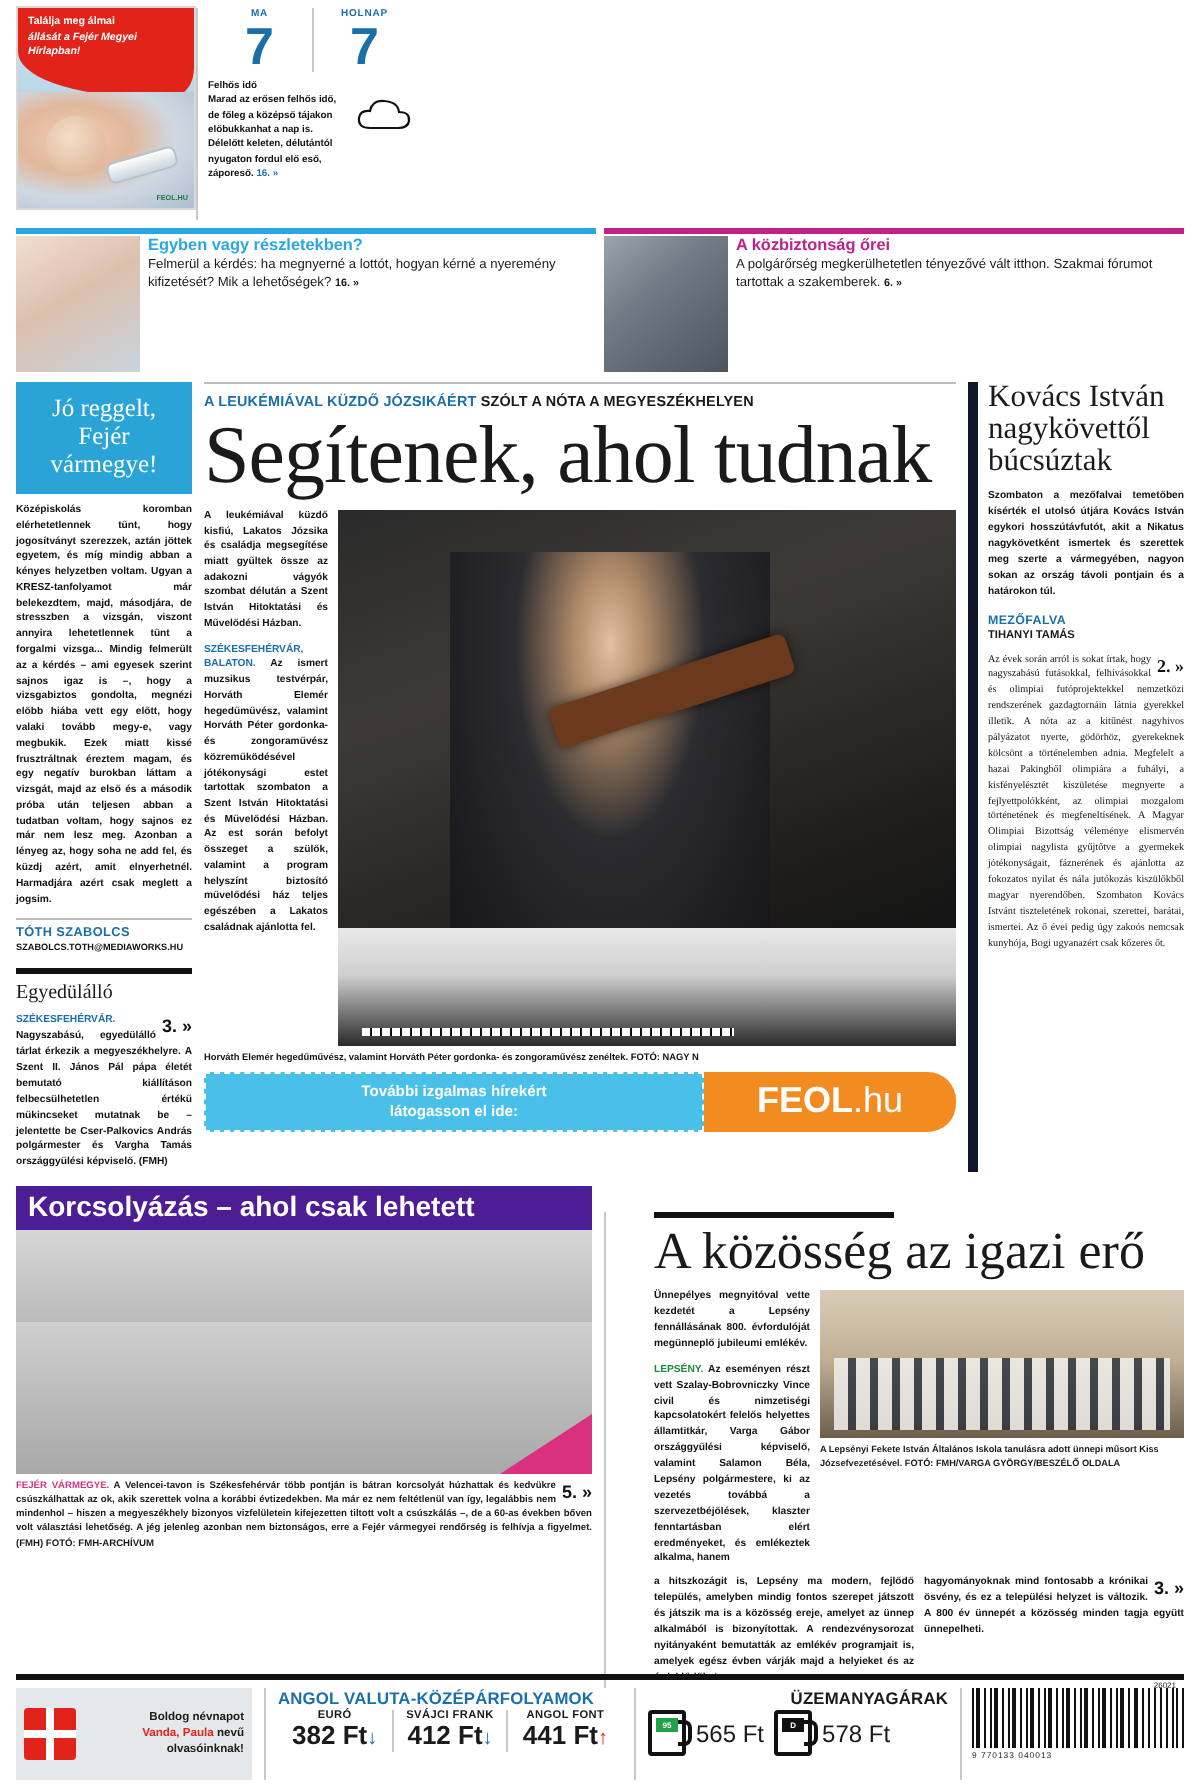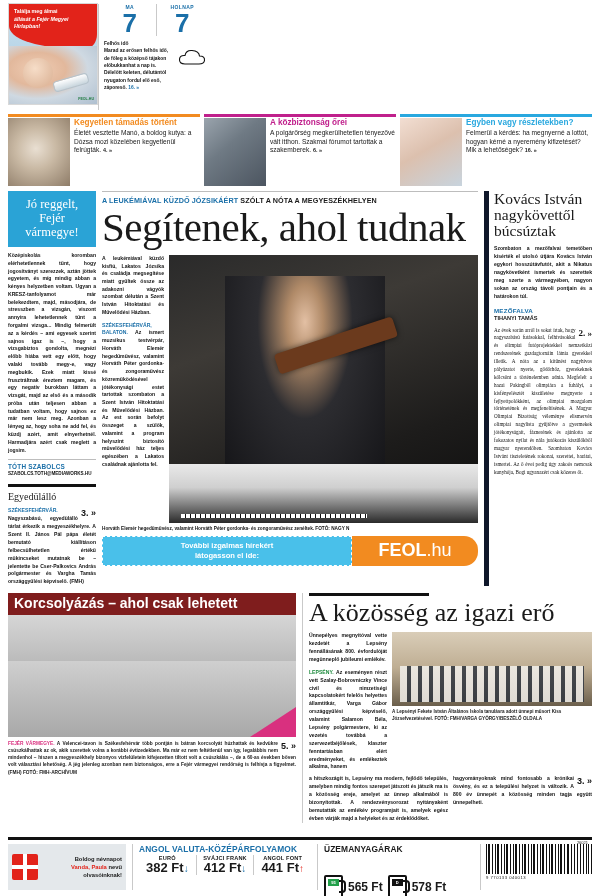--- a/index.html
+++ b/index.html
@@ -230,17 +230,6 @@
 
   <div class="teasers">
 
-    <div class="teaser">
-      <div class="t-bar" style="background:#f28b20"></div>
-      <div class="t-img img-dog"></div>
-      <div class="t-txt">
-        <div class="t-h" style="color:#f28b20">Kegyetlen támadás történt</div>
-        <div class="t-p">
-          <span>Életét vesztette Manó, a boldog kutya: a Dózsa mozi közelében kegyetlenül felrúgták.</span>
-          <span class="t-pg">4. »</span>
-        </div>
-      </div>
-    </div>
 
     <div class="teaser">
       <div class="t-bar" style="background:#c0208c"></div>

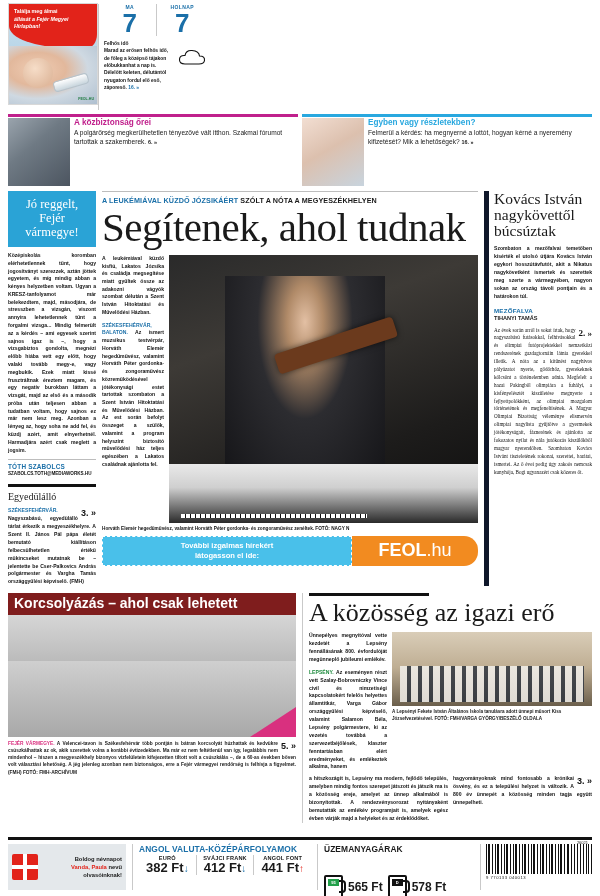--- a/index.html
+++ b/index.html
@@ -232,6 +232,18 @@
 
 
     <div class="teaser">
+      <div class="t-bar" style="background:#29a8df"></div>
+      <div class="t-img img-hand"></div>
+      <div class="t-txt">
+        <div class="t-h" style="color:#29a8df">Egyben vagy részletekben?</div>
+        <div class="t-p">
+          <span>Felmerül a kérdés: ha megnyerné a lottót, hogyan kérné a nyeremény kifizetését? Mik a lehetőségek?</span>
+          <span class="t-pg">16. »</span>
+        </div>
+      </div>
+    </div>
+
+    <div class="teaser">
       <div class="t-bar" style="background:#c0208c"></div>
       <div class="t-img img-forum"></div>
       <div class="t-txt">
@@ -239,18 +251,6 @@
         <div class="t-p">
           <span>A polgárőrség megkerülhetetlen tényezővé vált itthon. Szakmai fórumot tartottak a szakemberek.</span>
           <span class="t-pg">6. »</span>
-        </div>
-      </div>
-    </div>
-
-    <div class="teaser">
-      <div class="t-bar" style="background:#29a8df"></div>
-      <div class="t-img img-hand"></div>
-      <div class="t-txt">
-        <div class="t-h" style="color:#29a8df">Egyben vagy részletekben?</div>
-        <div class="t-p">
-          <span>Felmerül a kérdés: ha megnyerné a lottót, hogyan kérné a nyeremény kifizetését? Mik a lehetőségek?</span>
-          <span class="t-pg">16. »</span>
         </div>
       </div>
     </div>

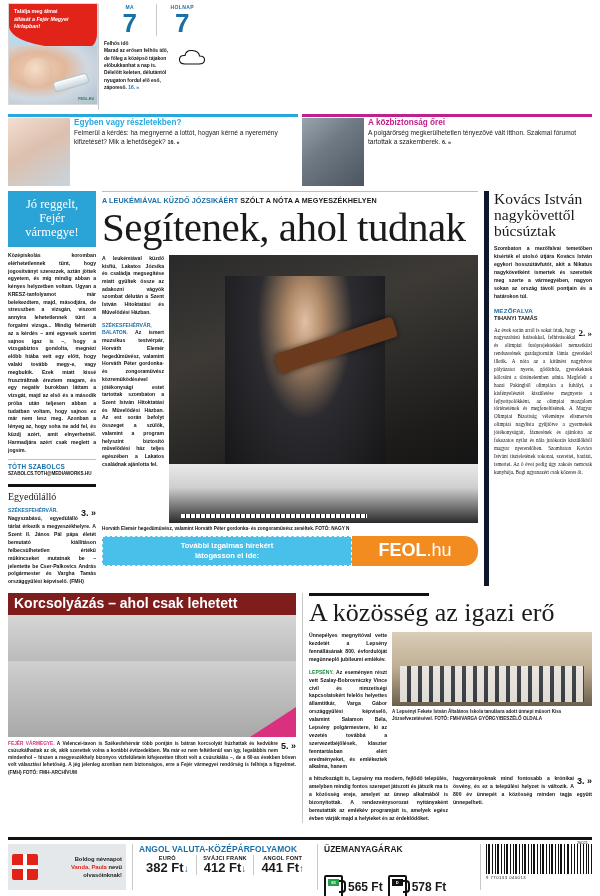--- a/index.html
+++ b/index.html
@@ -120,7 +120,7 @@
   .lower{display:flex;gap:6px;margin-top:7px;}
   .low-left{width:288px;}
   .low-right{flex:1;border-left:1px solid #c9c9c9;padding-left:6px;}
-  .pink-h{background:#7f1d1d;color:#fff;font-size:14px;font-weight:800;padding:3px 6px 4px;line-height:1.05;}
+  .pink-h{background:#4c1d95;color:#fff;font-size:14px;font-weight:800;padding:3px 6px 4px;line-height:1.05;}
   .ice-photo{height:122px;margin-top:0;position:relative;overflow:hidden;
     background:linear-gradient(180deg,#d6d6d6 0%,#bdbdbd 35%,#9e9e9e 70%,#8a8a8a 100%);}
   .ice-photo:before{content:"";position:absolute;left:0;top:38%;width:100%;height:62%;

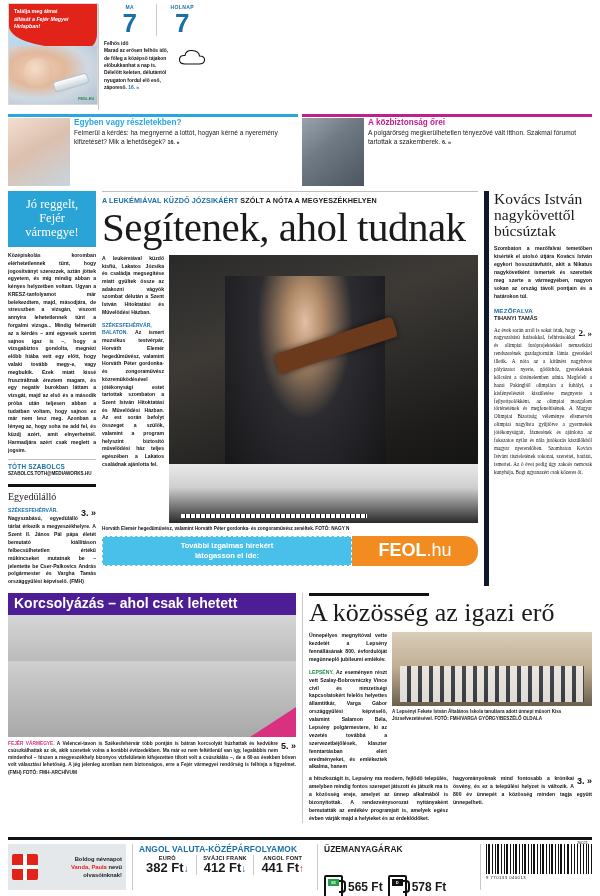--- a/index.html
+++ b/index.html
@@ -119,7 +119,7 @@
   
   .lower{display:flex;gap:6px;margin-top:7px;}
   .low-left{width:288px;}
-  .low-right{flex:1;border-left:1px solid #c9c9c9;padding-left:6px;}
+  .low-right{flex:1;border-left:1px solid #c9c9c9;padding-left:24px;margin-top:13px;}
   .pink-h{background:#4c1d95;color:#fff;font-size:14px;font-weight:800;padding:3px 6px 4px;line-height:1.05;}
   .ice-photo{height:122px;margin-top:0;position:relative;overflow:hidden;
     background:linear-gradient(180deg,#d6d6d6 0%,#bdbdbd 35%,#9e9e9e 70%,#8a8a8a 100%);}

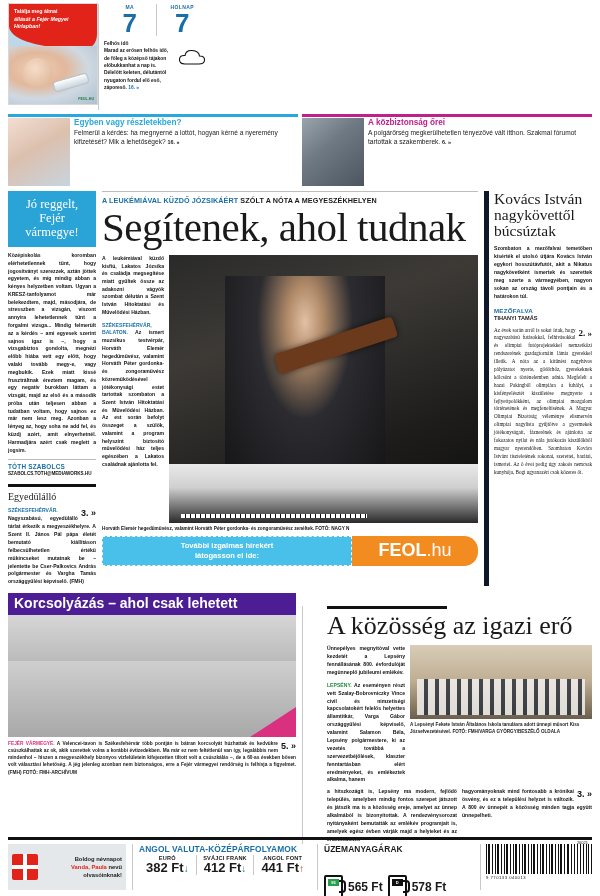--- a/index.html
+++ b/index.html
@@ -162,7 +162,7 @@
   .arr-d{color:#1a6fa8;font-size:10px;}
   .arr-u{color:#e2231a;font-size:10px;}
   .fuelblock{width:150px;border-left:1px solid #c9c9c9;padding-left:6px;}
-  .fuel-h{font-size:8.4px;font-weight:800;letter-spacing:.1px;margin-bottom:21px;}
+  .fuel-h{font-size:8.4px;font-weight:800;letter-spacing:.1px;margin-bottom:1px;text-align:right;}
   .fuel-row{display:flex;align-items:center;gap:5px;}
   .pump{width:15px;height:19px;border:2px solid #111;border-radius:2px;position:relative;flex:none;}
   .pump.g{border-color:#111;}

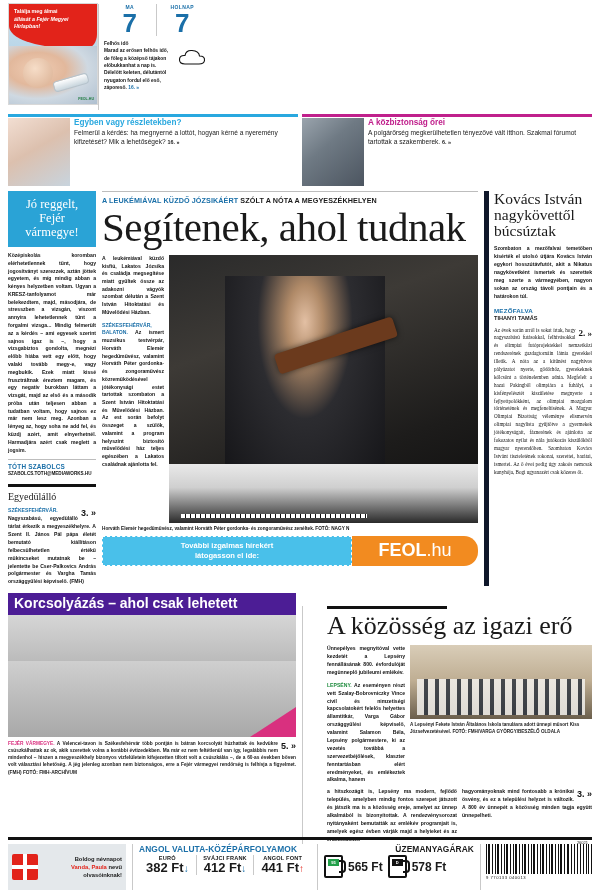--- a/index.html
+++ b/index.html
@@ -171,7 +171,7 @@
   .pump.d i{background:#111;}
   .pump:after{content:"";position:absolute;right:-5px;top:3px;width:5px;height:9px;
     border:2px solid #111;border-left:none;border-radius:0 4px 4px 0;}
-  .fuel-v{font-size:12px;font-weight:700;}
+  .fuel-v{font-size:12px;font-weight:400;}
   .barcode{width:106px;border-left:1px solid #c9c9c9;padding-left:5px;position:relative;}
   .bars{height:30px;background:repeating-linear-gradient(90deg,#111 0 1px,#fff 1px 2px,#111 2px 4px,#fff 4px 6px,#111 6px 7px,#fff 7px 9px);}
   .bars2{position:absolute;right:4px;top:0;width:20px;height:30px;

